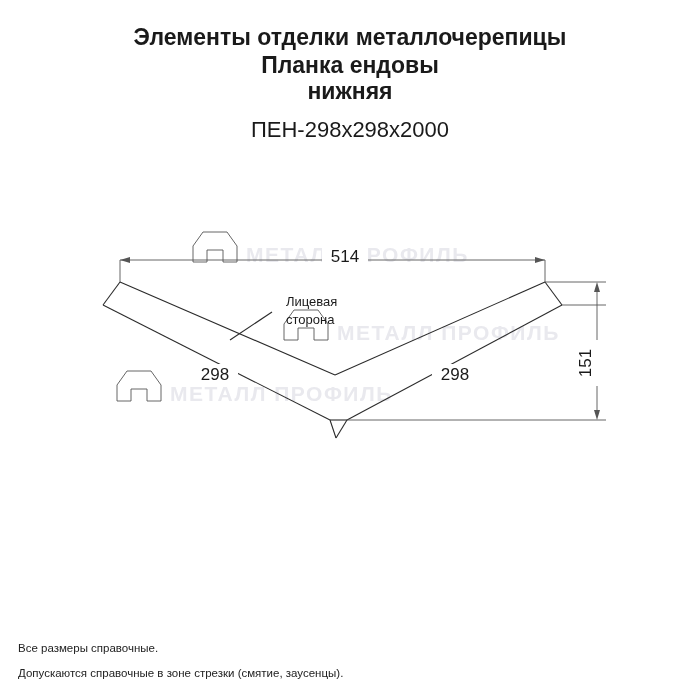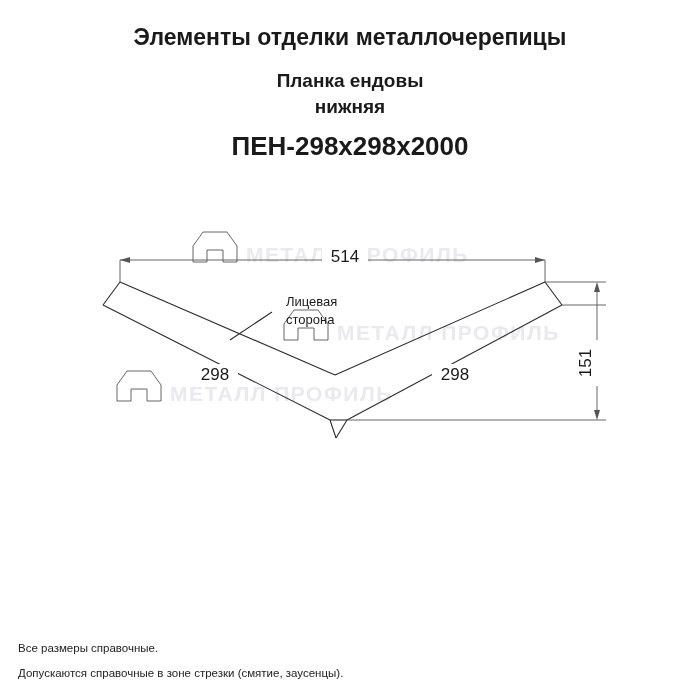--- a/index.html
+++ b/index.html
@@ -35,8 +35,7 @@
     line-height: 30px;
   }
   .sub-title {
-    margin-top: 16px;
-    font-size: 19px;
+    font-size: 23px;
     font-weight: bold;
     line-height: 26px;
   }

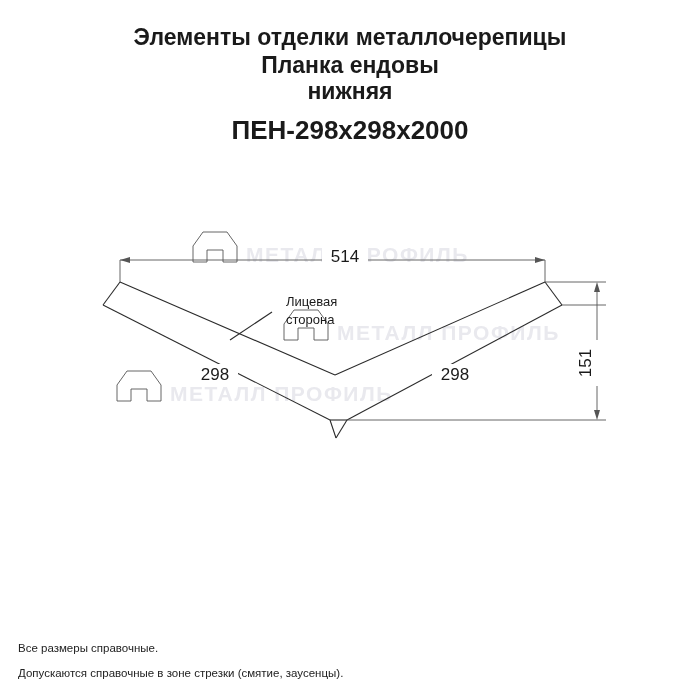--- a/index.html
+++ b/index.html
@@ -44,8 +44,8 @@
   }
   .code-title {
     margin-top: 14px;
-    font-size: 26px;
-    font-weight: bold;
+    font-size: 22px;
+    font-weight: normal;
     line-height: 24px;
   }
   .drawing {

